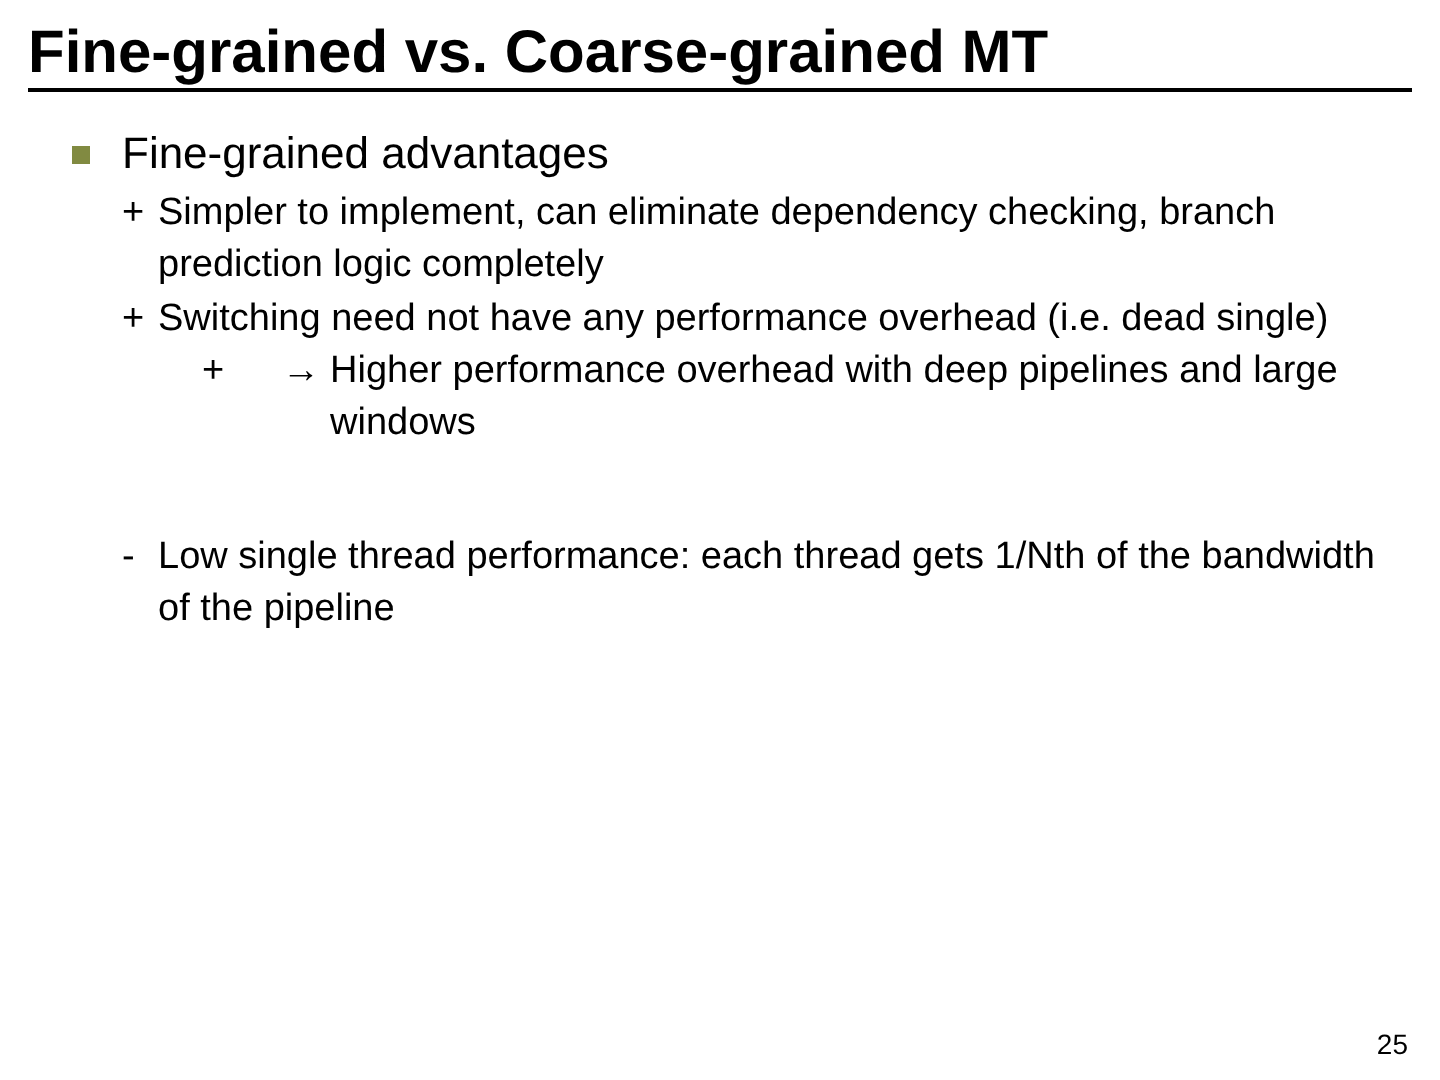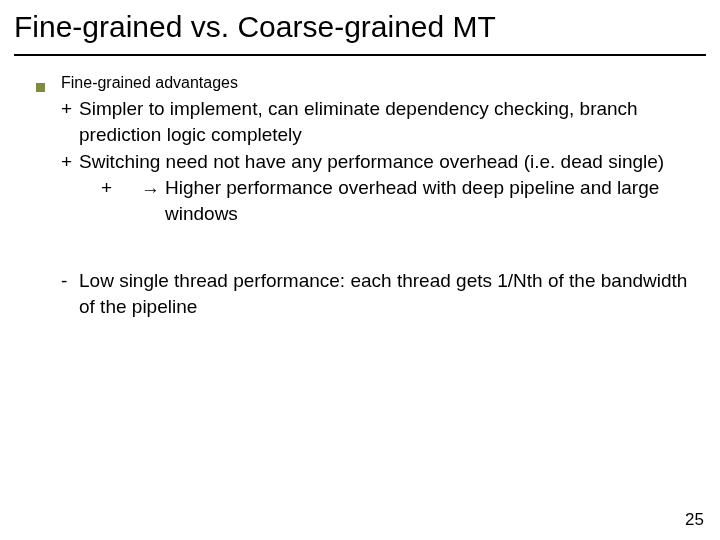--- a/index.html
+++ b/index.html
@@ -20,8 +20,8 @@
   }
   .title {
     font-size: 30px;
-    font-weight: normal;
-    padding: 10px 0 10px 14px;
+    font-weight: bold;
+    padding: 10px 0 0 14px;
     letter-spacing: 0px;
   }
   .rule {

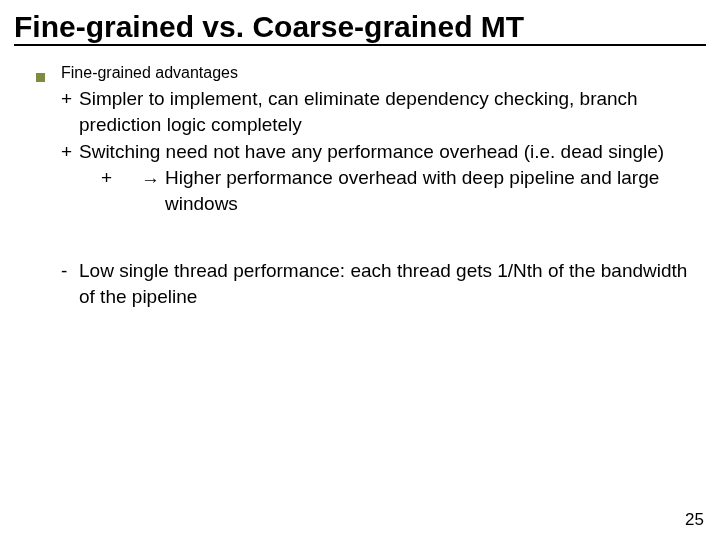--- a/index.html
+++ b/index.html
@@ -46,7 +46,7 @@
     margin-right: 16px;
   }
   .sec-label {
-    font-size: 16px;
+    font-size: 22px;
   }
   .lvl1 {
     font-size: 19px;

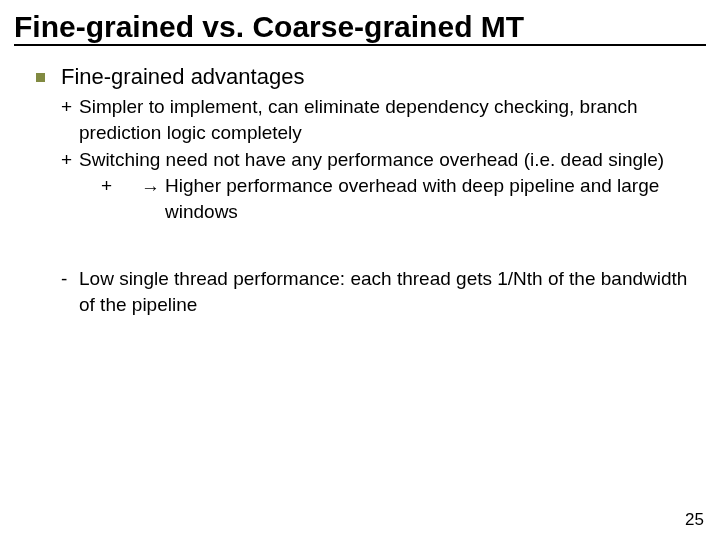--- a/index.html
+++ b/index.html
@@ -128,7 +128,7 @@
                 <div class="lvl3">
                   <div class="row">
                     <div class="sign">→</div>
-                    <div class="txt">Higher performance overhead with deep pipeline and large windows</div>
+                    <div class="txt">Higher performance overhead with deep pipelines and large windows</div>
                   </div>
                 </div>
               </div>

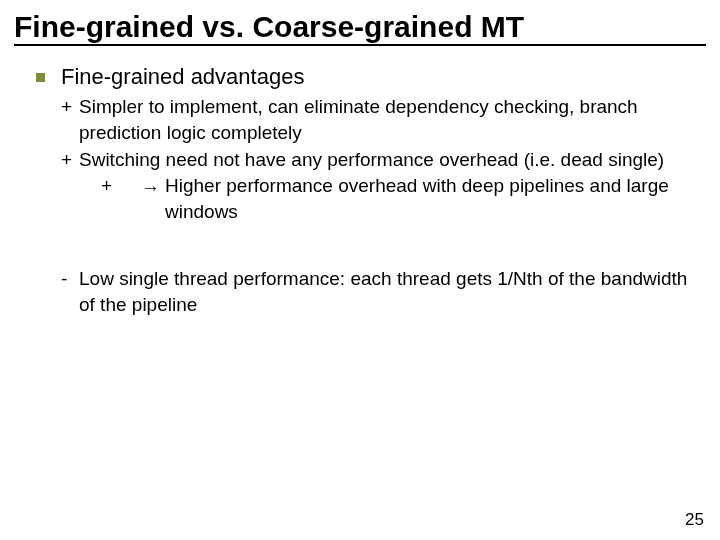--- a/index.html
+++ b/index.html
@@ -93,7 +93,7 @@
     position: absolute;
     right: 16px;
     bottom: 10px;
-    font-size: 17px;
+    font-size: 14px;
     color: #000000;
   }
 </style>

